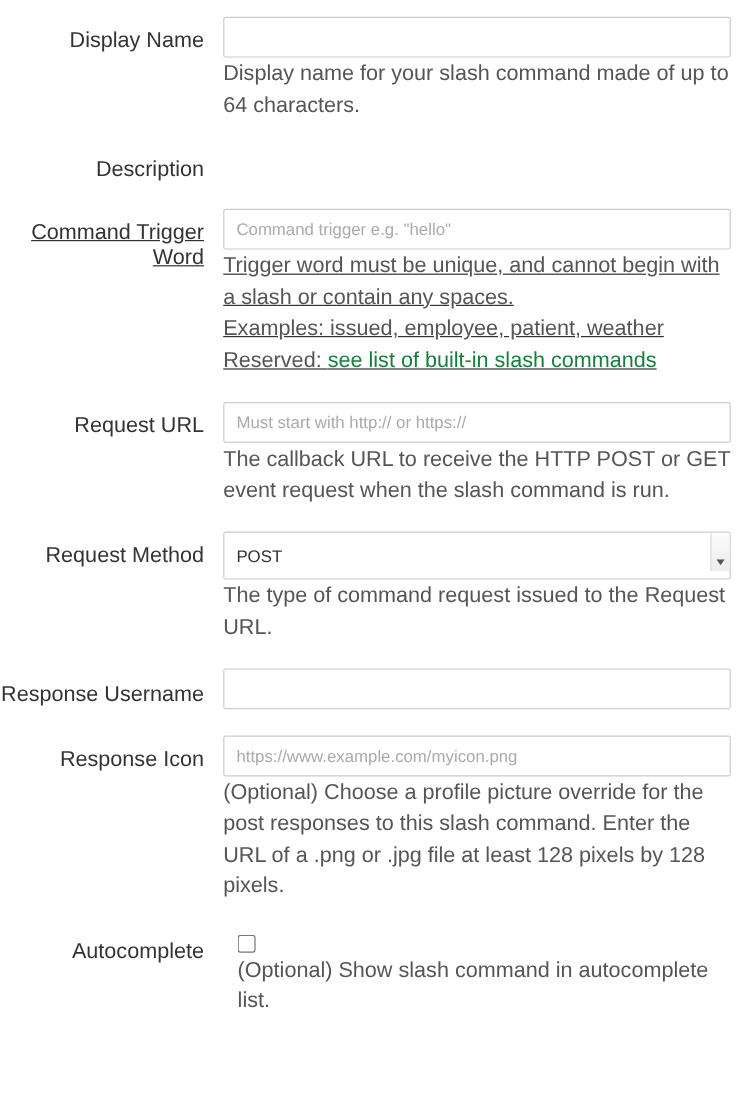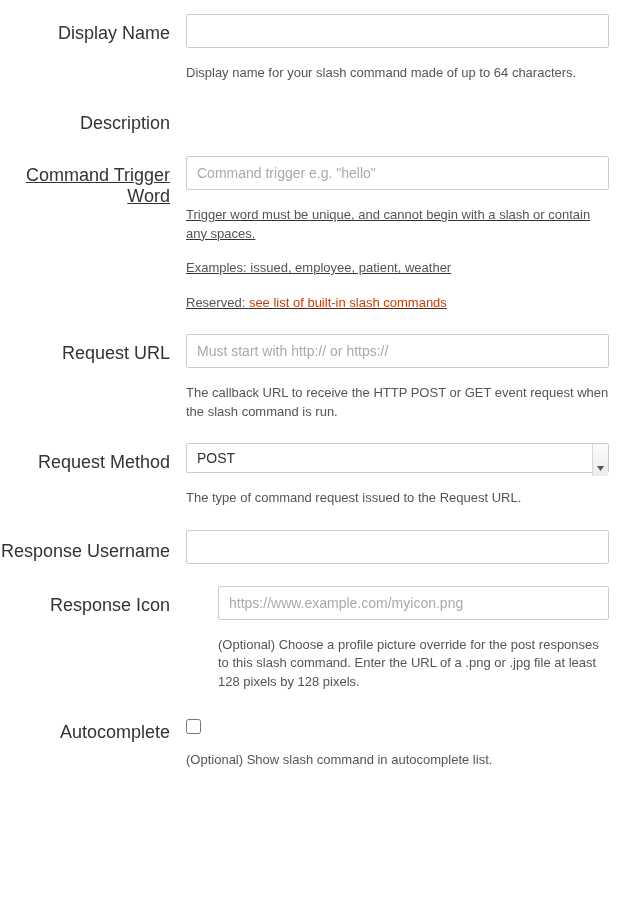--- a/index.html
+++ b/index.html
@@ -92,10 +92,10 @@
   }
   .select-arrow svg { display: block; }
   .help {
-    font-size: 13px;
+    font-size: 18px;
     color: #555555;
     line-height: 1.42;
-    margin-top: 16px;
+    margin-top: 1px;
   }
   .help a {
     color: #c2410c;

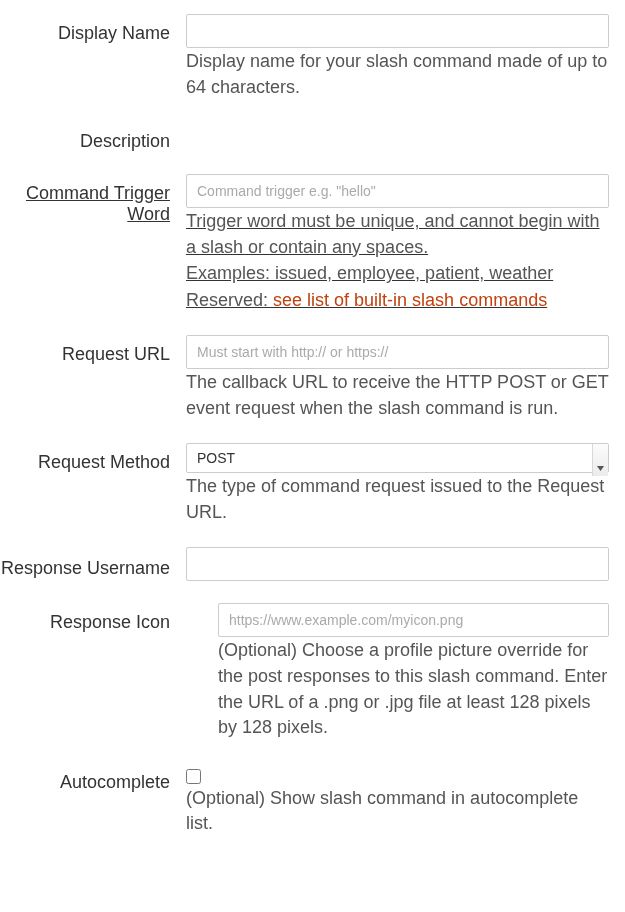--- a/index.html
+++ b/index.html
@@ -98,7 +98,7 @@
     margin-top: 1px;
   }
   .help a {
-    color: #c2410c;
+    color: #15803d;
     text-decoration: none;
   }
   .checkbox-field {

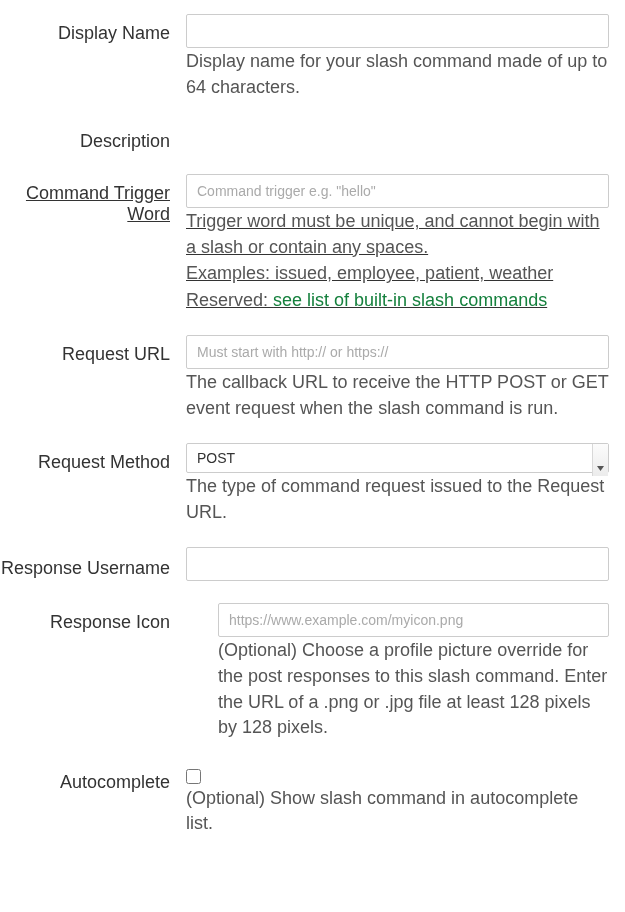--- a/index.html
+++ b/index.html
@@ -62,7 +62,7 @@
   select {
     width: 100%;
     box-sizing: border-box;
-    height: 30px;
+    height: 40px;
     padding: 5px 24px 5px 10px;
     font-family: "Liberation Sans", sans-serif;
     font-size: 14px;

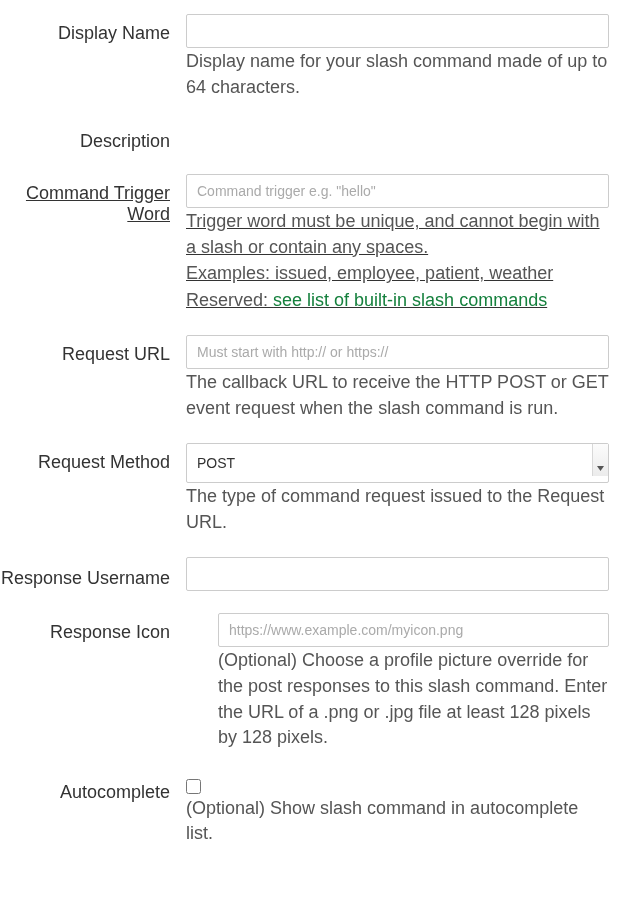--- a/index.html
+++ b/index.html
@@ -170,7 +170,7 @@
     </div>
   </div>
 
-  <div class="row" style="margin-top:22px;gap:32px;">
+  <div class="row" style="margin-top:22px;">
     <div class="label-col">Response Icon</div>
     <div class="field-col">
       <input type="text" placeholder="https://www.example.com/myicon.png" style="">

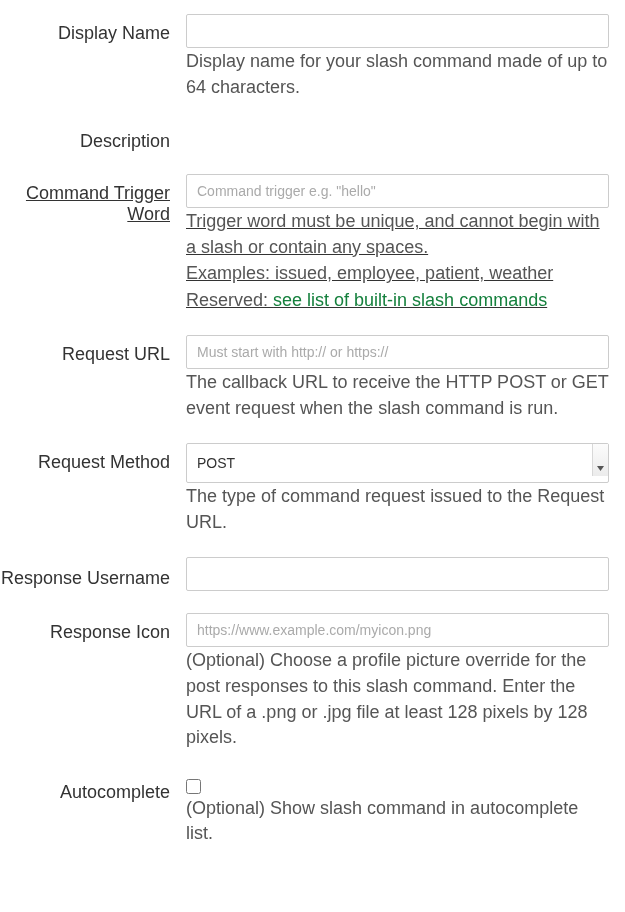--- a/index.html
+++ b/index.html
@@ -178,7 +178,7 @@
     </div>
   </div>
 
-  <div class="row" style="margin-top:22px;">
+  <div class="row" style="margin-top:22px;gap:12px;">
     <div class="label-col">Autocomplete</div>
     <div class="field-col">
       <div class="checkbox-field">

